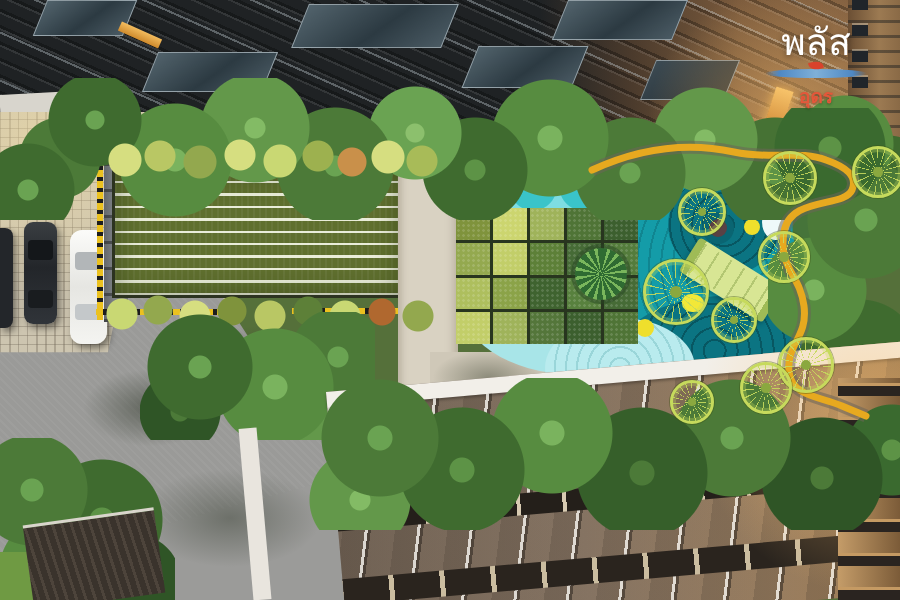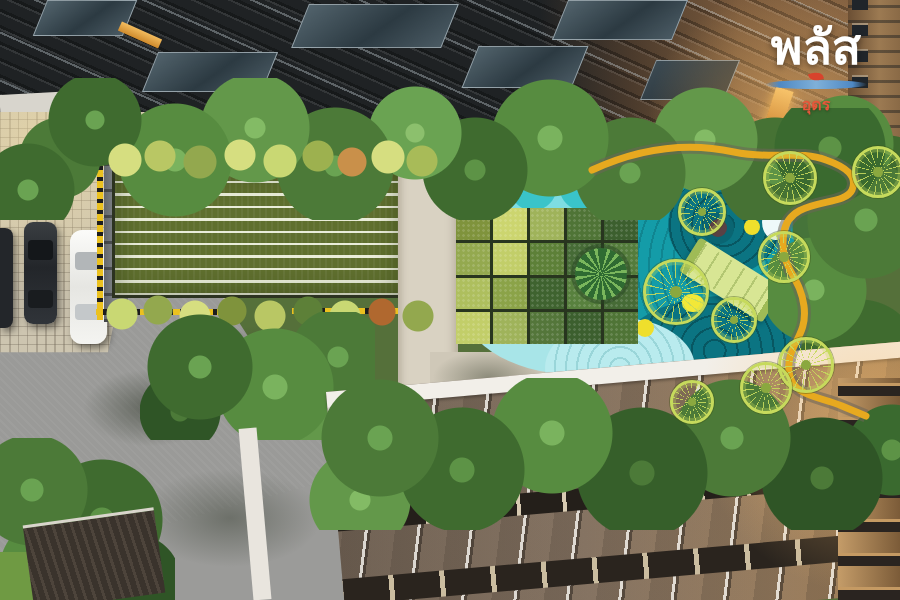--- a/index.html
+++ b/index.html
@@ -247,7 +247,7 @@
   .banner-text{position:static;font-size:22px;font-weight:bold;color:#6e1d28;
     transform:scaleX(.94);white-space:nowrap;}
   .logo{right:16px;top:24px;width:136px;text-align:center;}
-  .logo-brand{position:static;display:block;font-size:48px;line-height:1;font-weight:bold;color:#fff;
+  .logo-brand{position:static;display:block;font-size:37px;line-height:1;font-weight:normal;color:#fff;
     text-shadow:0 2px 6px rgba(0,0,0,.45);}
   .logo-swoosh{position:relative;margin:8px auto 0;width:102px;height:9px;display:block;
     background:linear-gradient(90deg,transparent,#4e88c4 14%,#7fb0d8 50%,#4e88c4 86%,transparent);

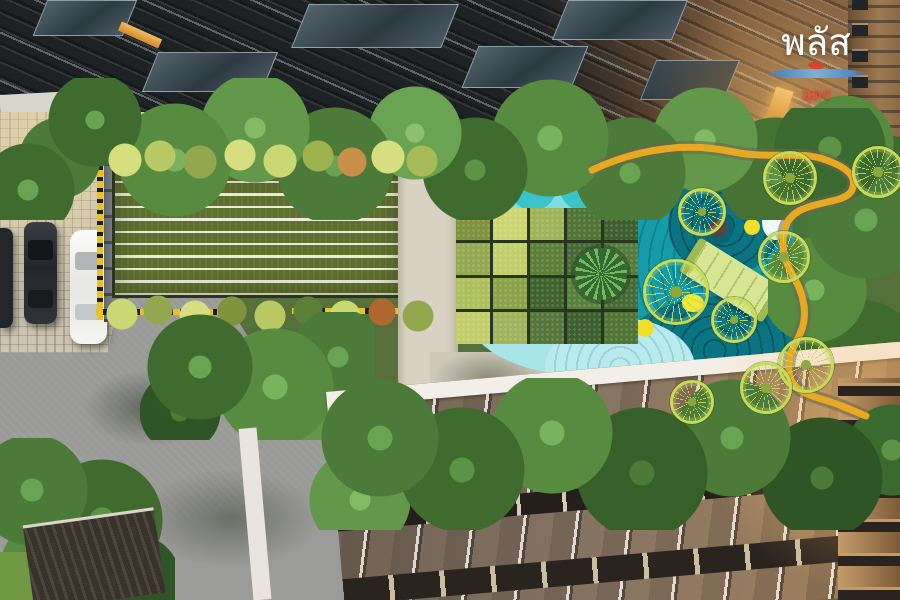--- a/index.html
+++ b/index.html
@@ -254,7 +254,7 @@
     border-radius:50%;}
   .logo-swoosh::before{content:"";position:absolute;left:44px;top:-8px;width:14px;height:9px;
     background:#d8432c;border-radius:0 80% 0 80%;transform:rotate(-18deg);}
-  .logo-city{position:static;display:block;margin-top:3px;font-size:16px;font-weight:bold;color:#e4573a;
+  .logo-city{position:static;display:block;margin-top:3px;font-size:19px;font-weight:bold;color:#e4573a;
     text-shadow:0 1px 3px rgba(0,0,0,.35);}
 </style>
 </head>

